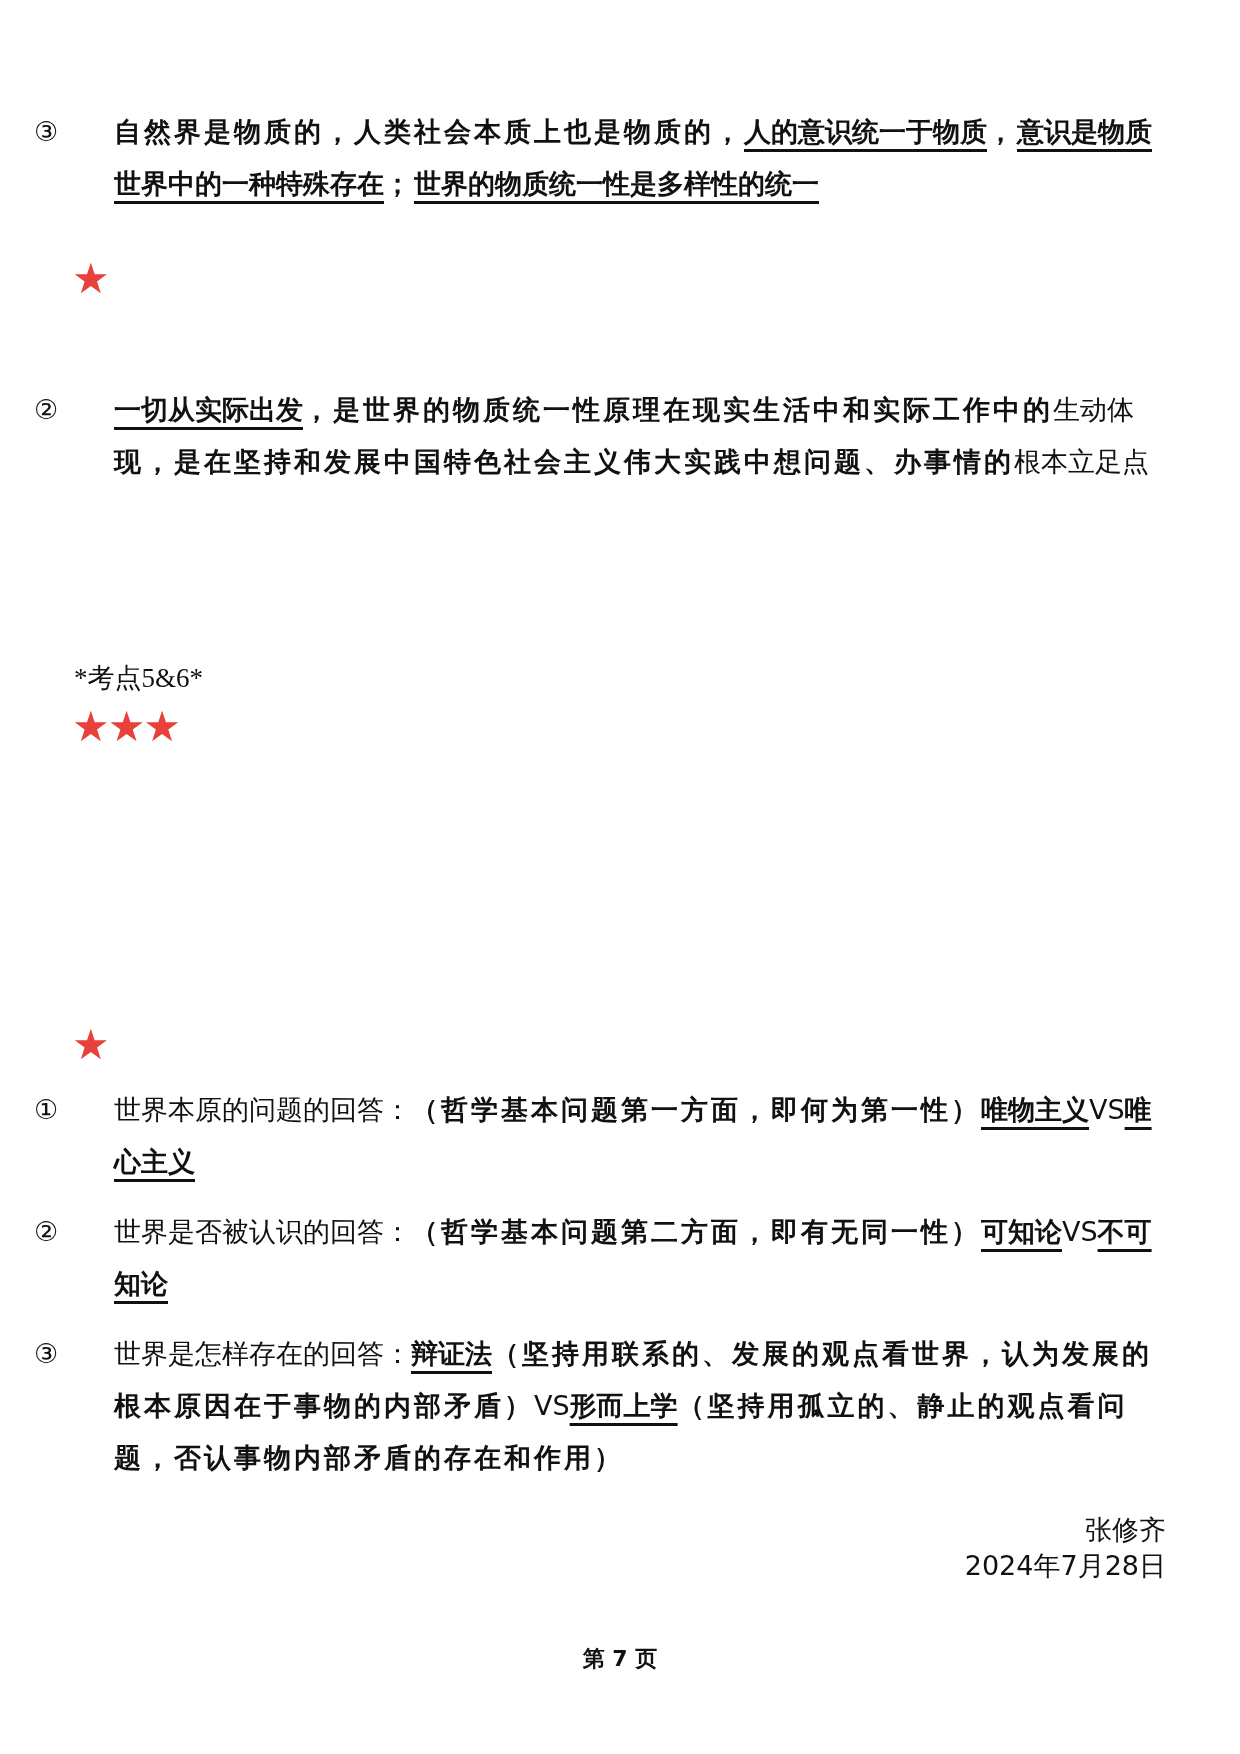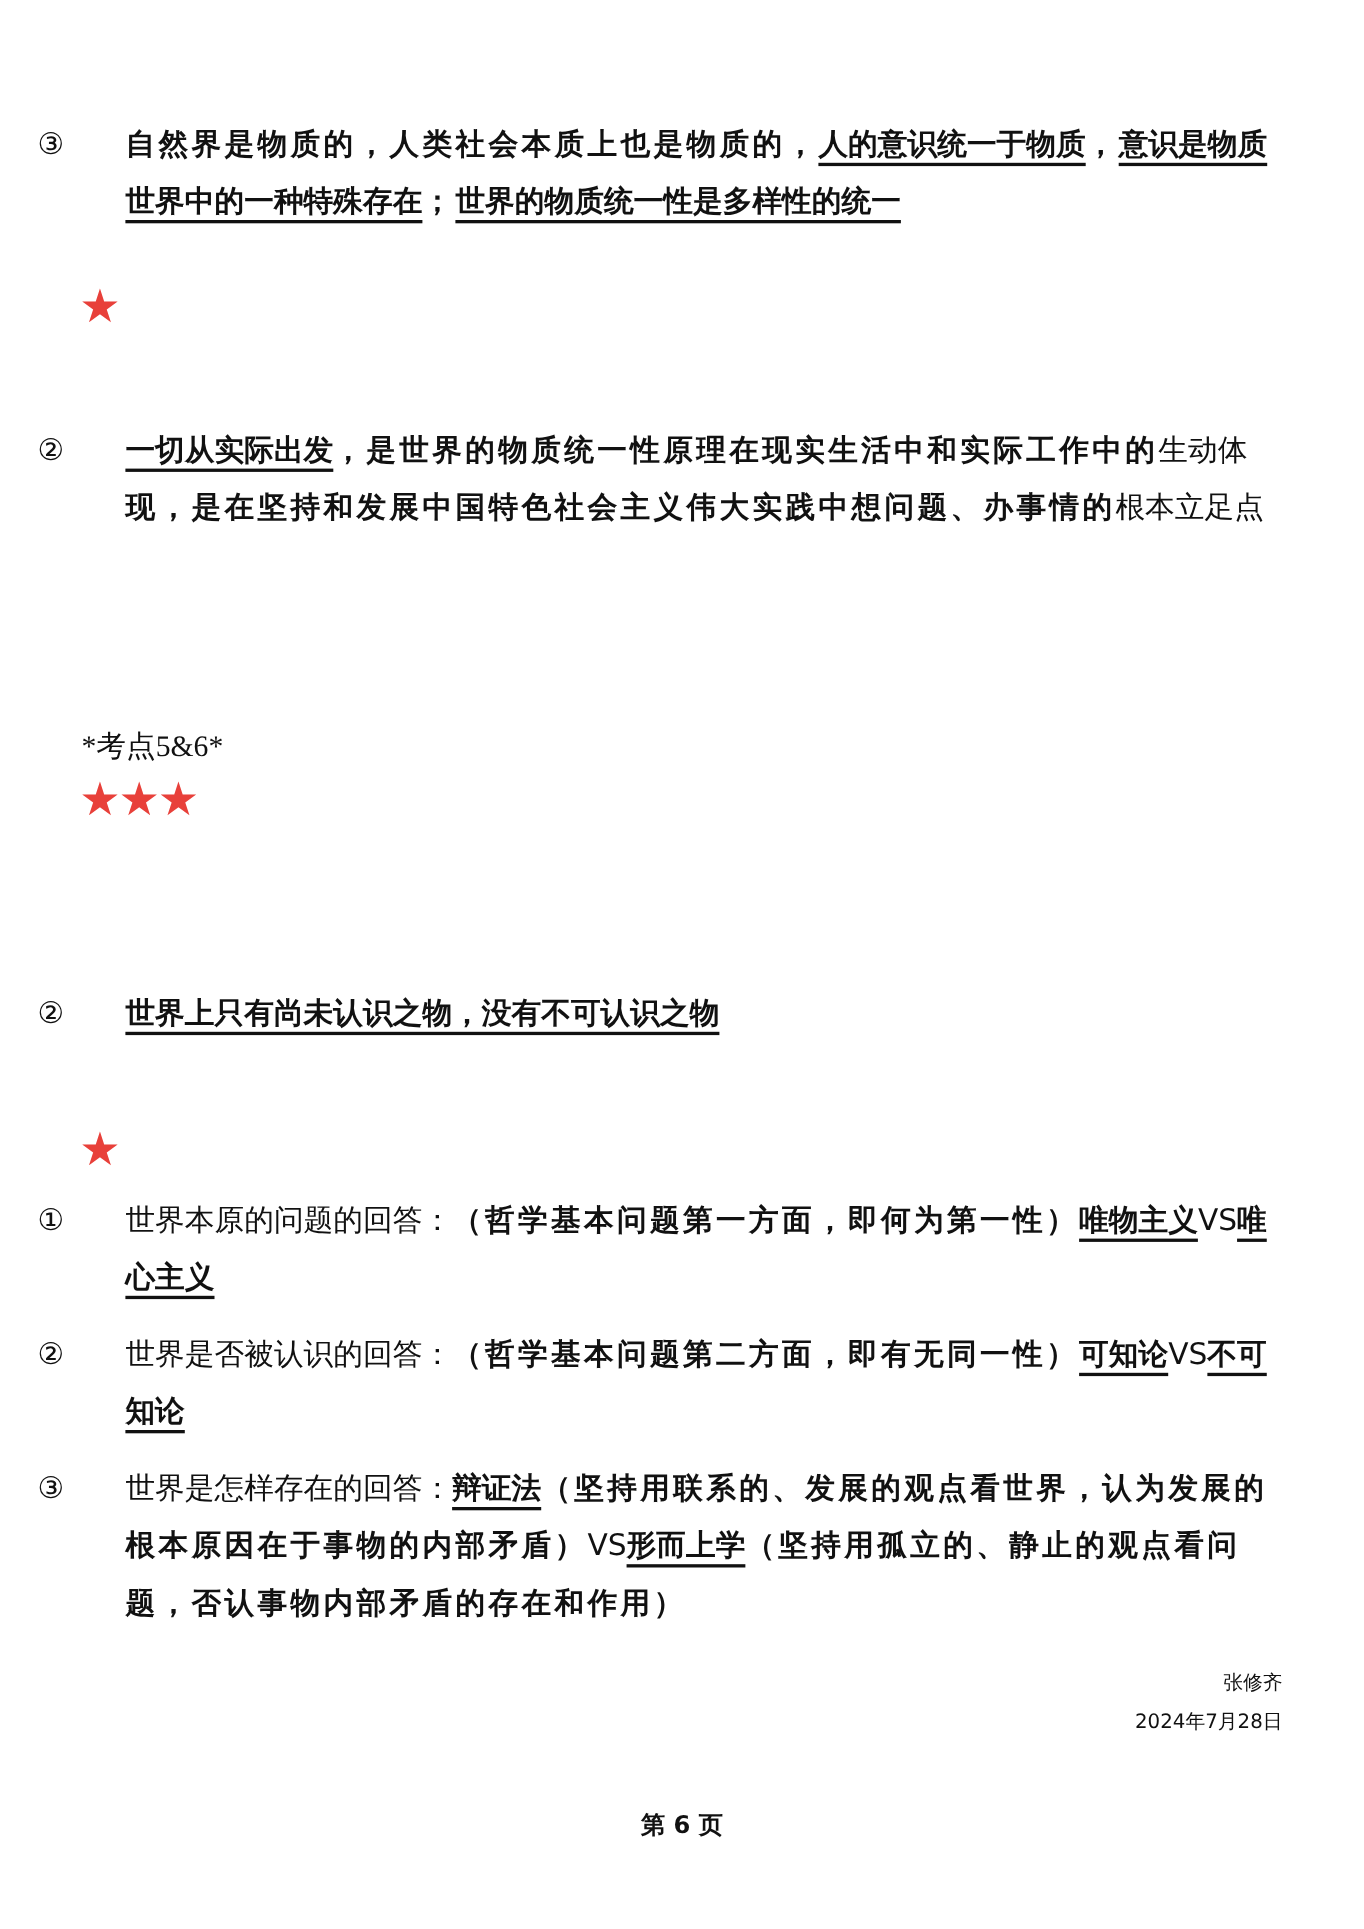--- a/index.html
+++ b/index.html
@@ -104,11 +104,6 @@
   <div class="stars" style="top: 706px; color: rgb(232, 64, 58);">★★★</div>
 
 
-  <div class="para" style="top:896px;">
-    <span class="body-wrap">
-      <span class="num">②</span><span><span class="hl">世界上只有尚未认识之物，没有不可认识之物</span></span>
-    </span>
-  </div>
 
   <div class="stars" style="top: 1024px; color: rgb(232, 64, 58);">★</div>
 

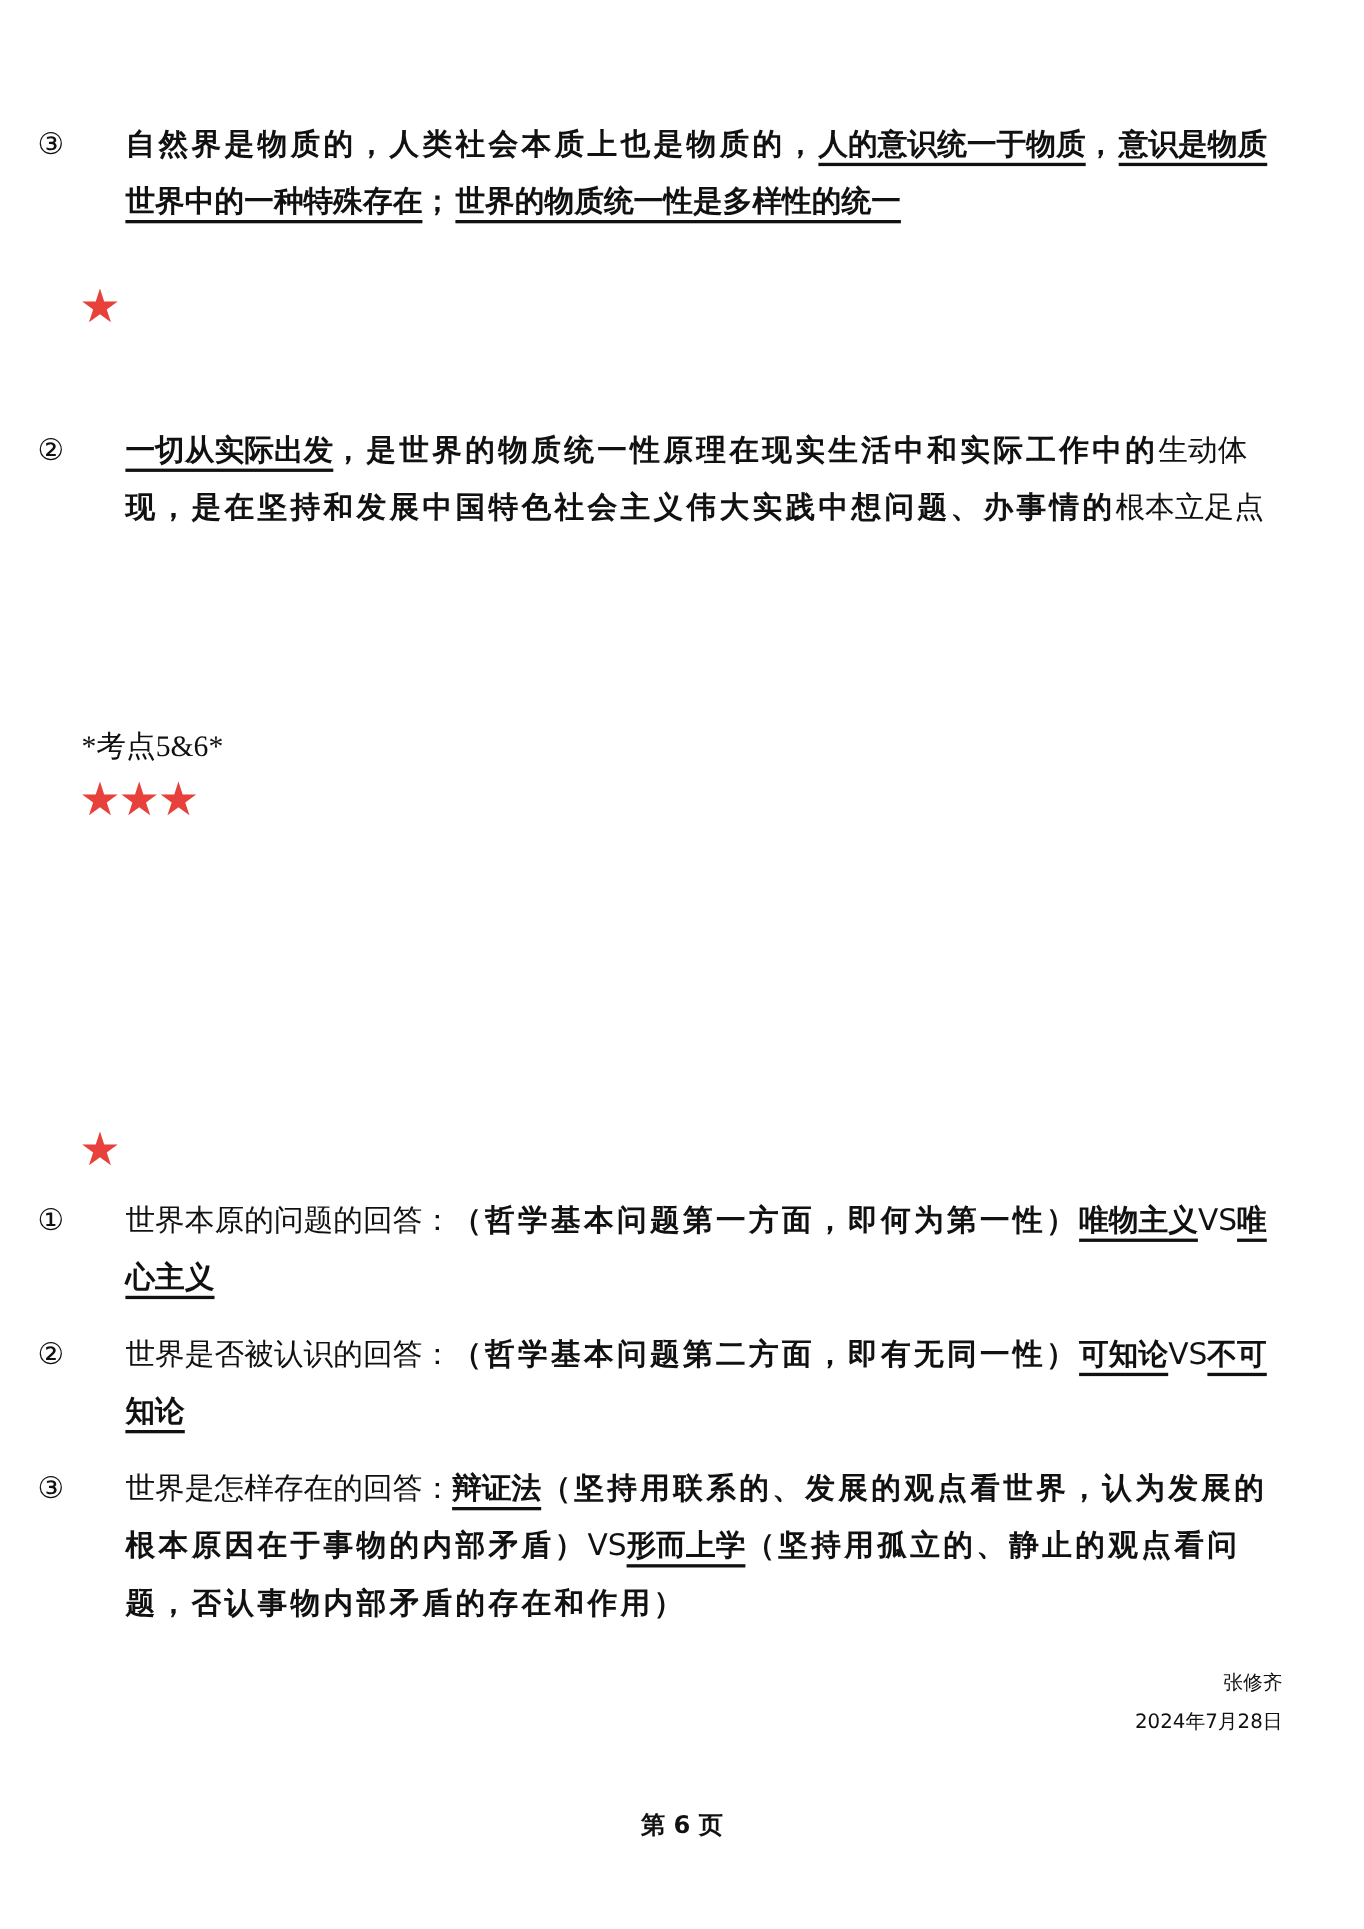--- a/index.html
+++ b/index.html
@@ -64,7 +64,7 @@
     .signature {
       position: absolute;
       right: 74px;
-      font-size: 18px;
+      font-size: 27px;
       line-height: 36px;
       text-align: left;
       font-family: "DejaVu Sans", sans-serif;

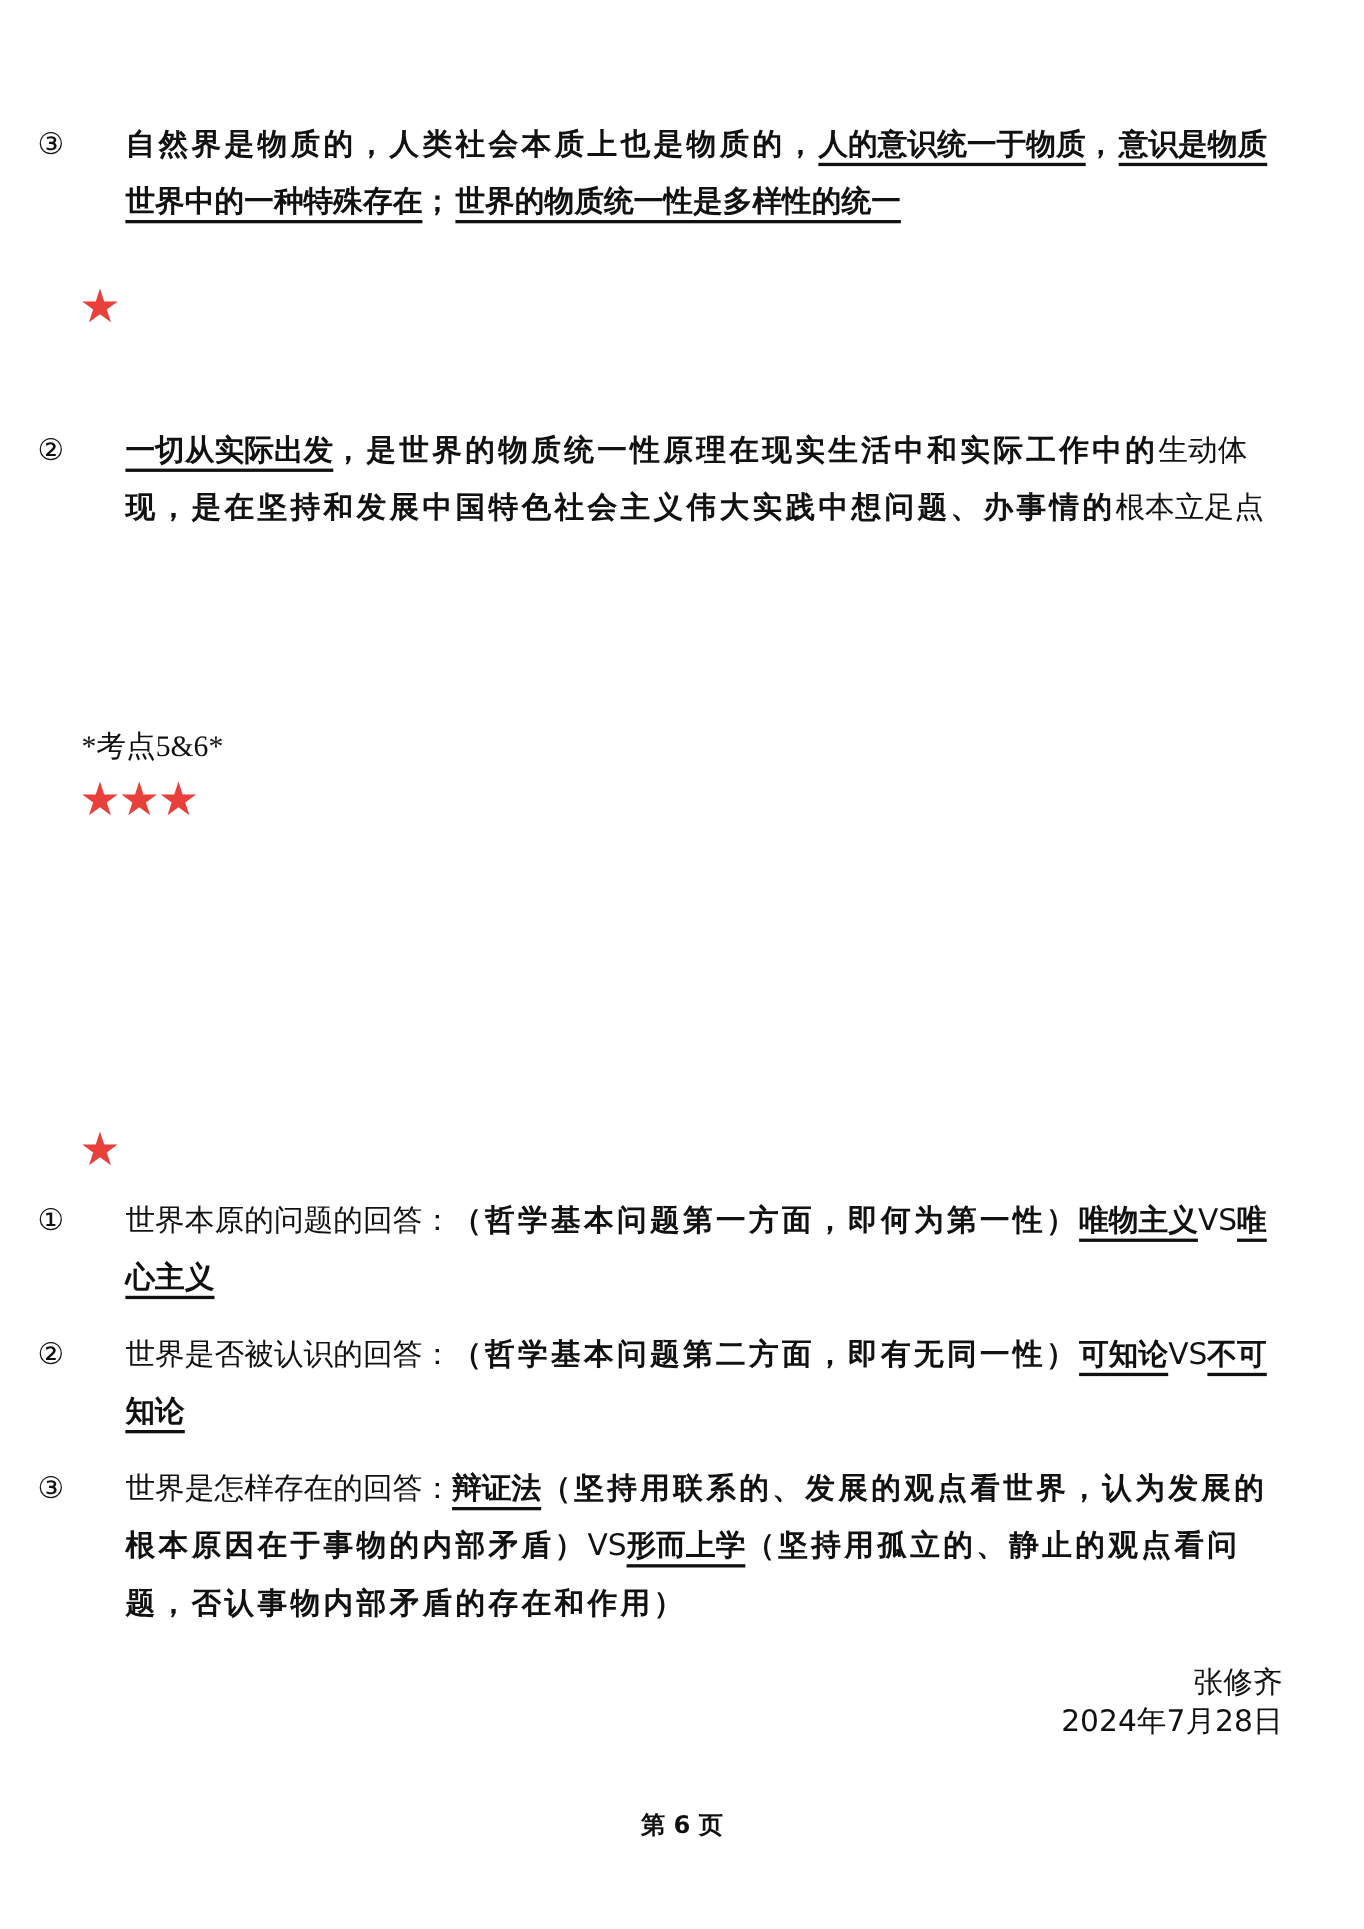--- a/index.html
+++ b/index.html
@@ -128,7 +128,7 @@
   <div class="signature" style="top:1512px;">张修齐</div>
   <div class="signature" style="top:1548px;">2024年7月28日</div>
 
-  <div class="footer">第 6 页</div>
+  <div class="footer">第 7 页</div>
 </div>
 
 </body></html>

